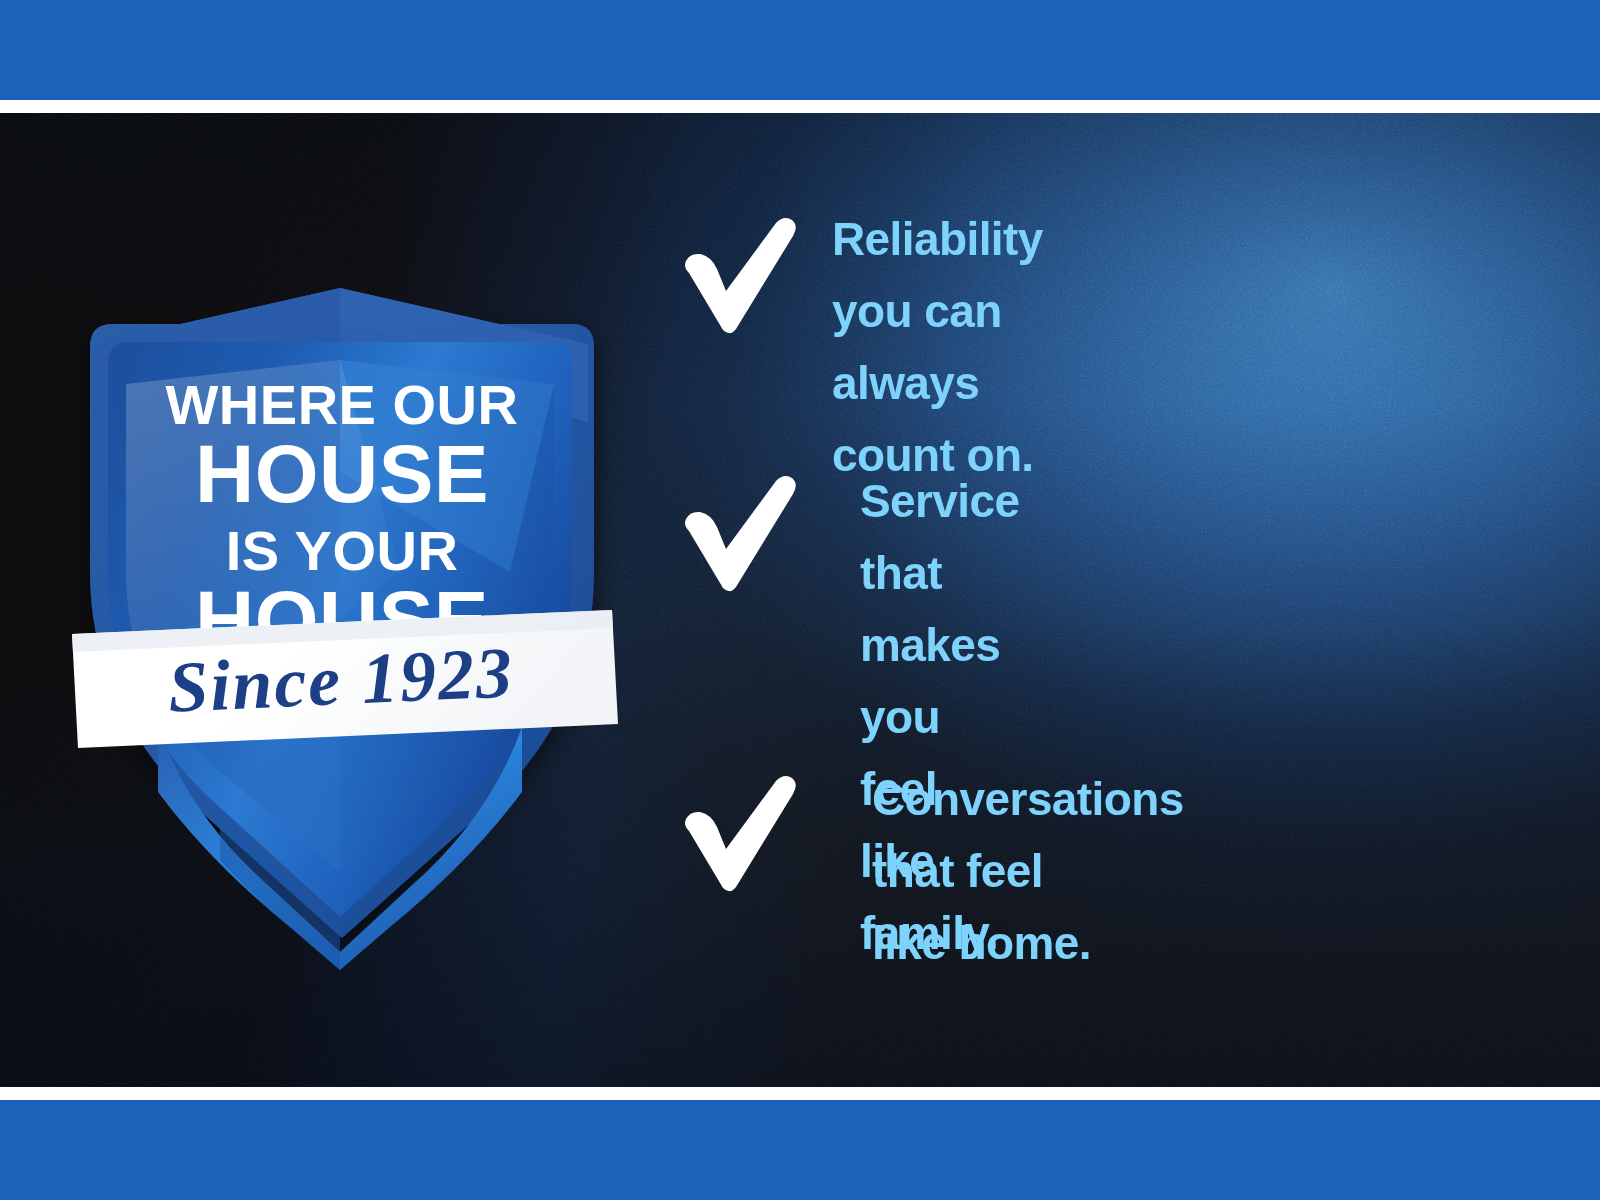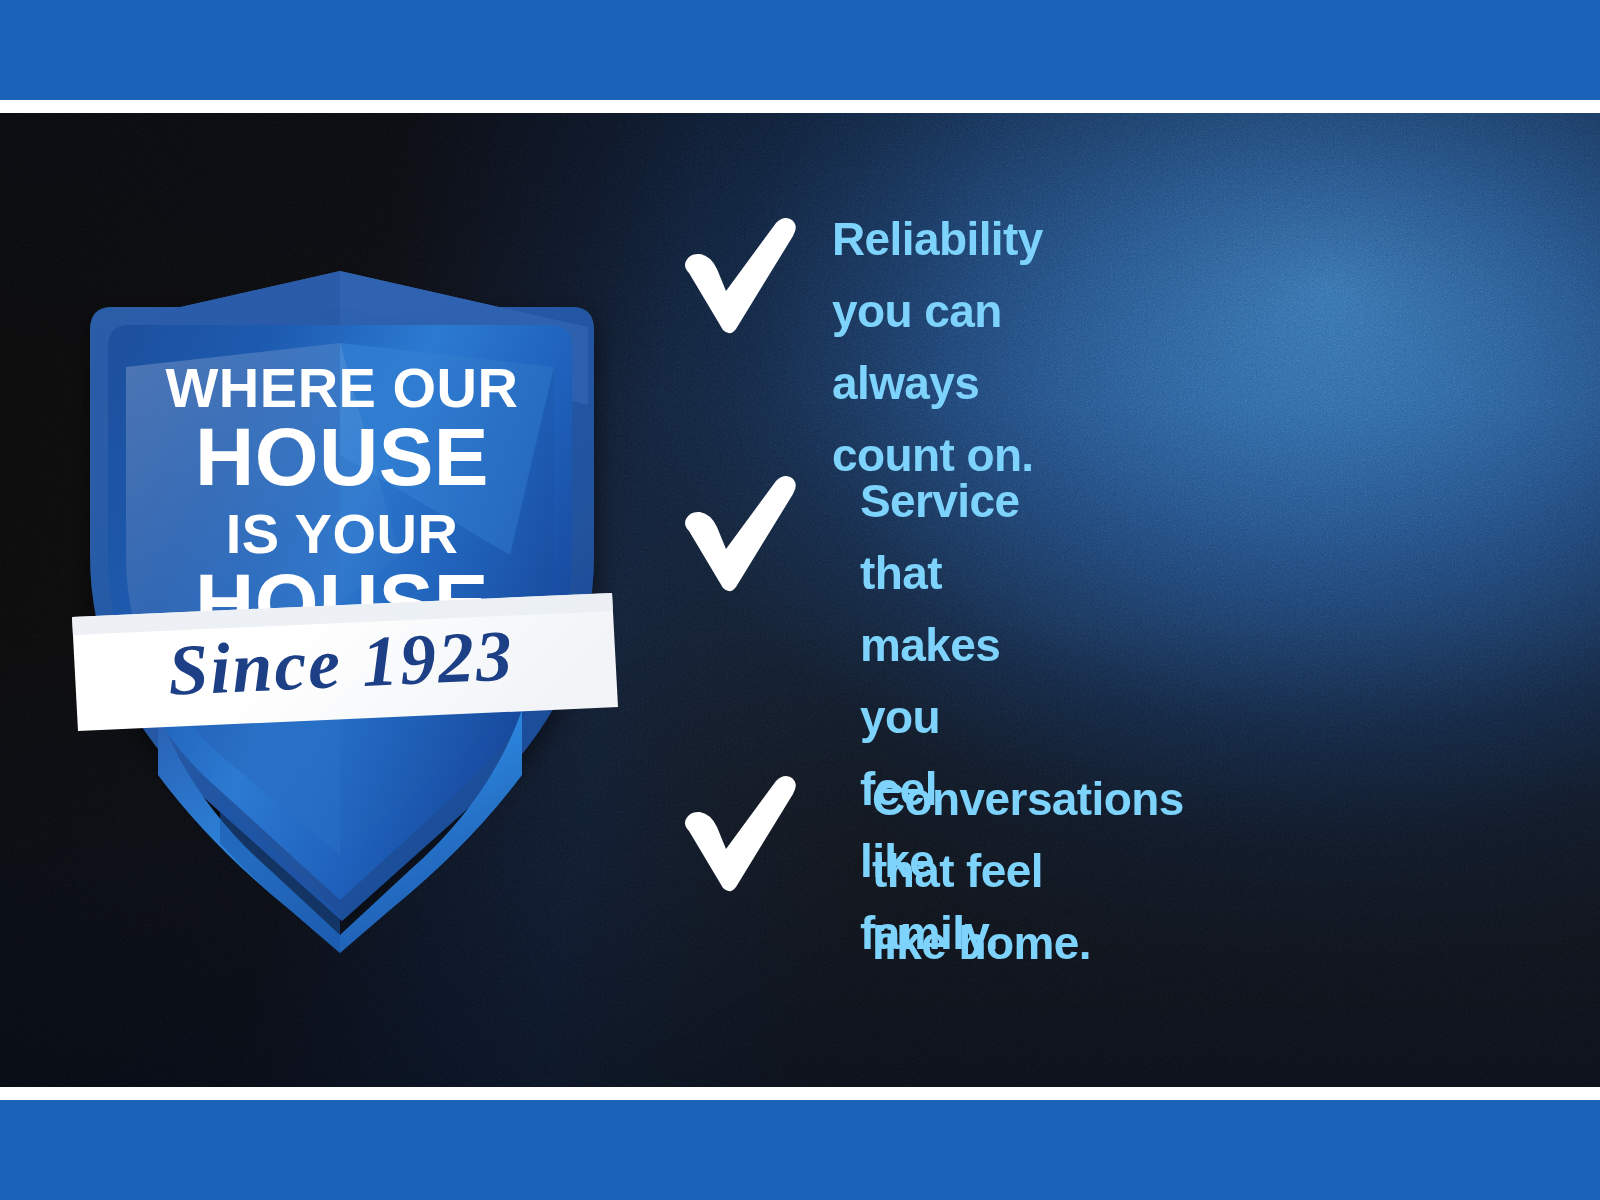--- a/index.html
+++ b/index.html
@@ -48,7 +48,7 @@
   #grain2{position:absolute;inset:0;opacity:.30;mix-blend-mode:soft-light;}
 
   
-  #logo{position:absolute;left:70px;top:255px;width:540px;height:700px;}
+  #logo{position:absolute;left:70px;top:272px;width:540px;height:700px;}
   #logo svg{display:block;width:540px;height:700px;overflow:visible;}
 
   .sh-txt{fill:#ffffff;font-family:"Liberation Sans",sans-serif;font-weight:bold;

